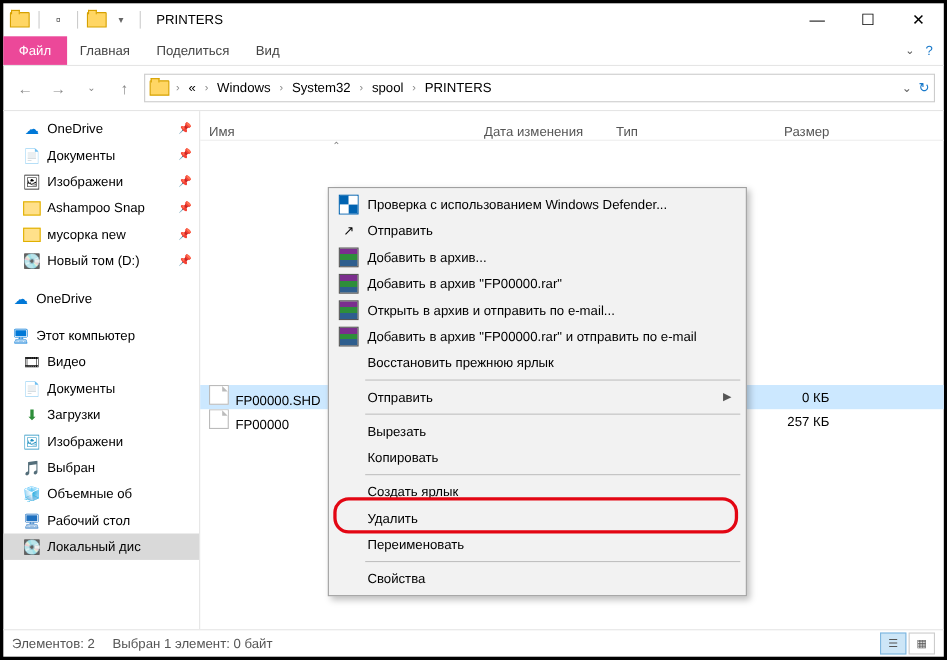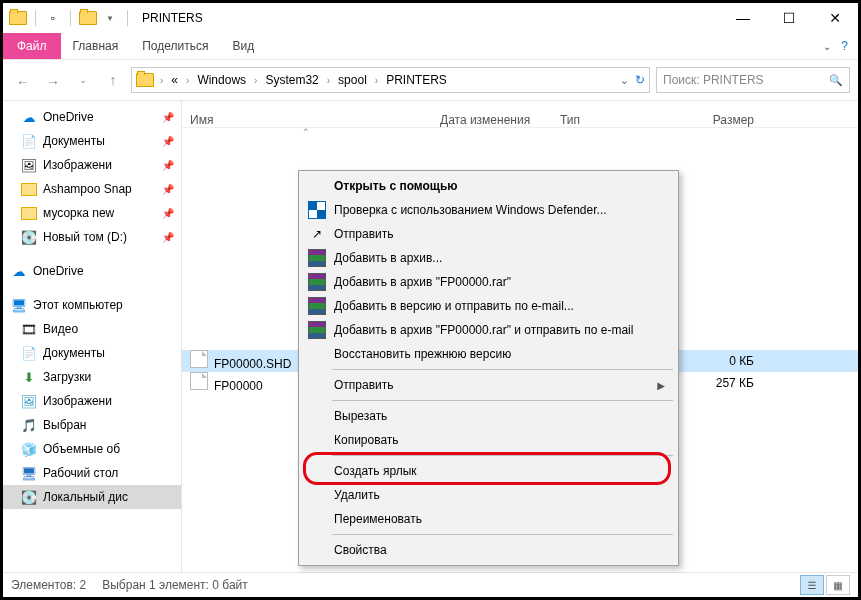--- a/index.html
+++ b/index.html
@@ -127,10 +127,6 @@
         <span style="color:#1979ca;">↻</span>
       </div>
     </div>
-    <div class="search-box">
-      <span>Поиск: PRINTERS</span>
-      <span style="font-size:11px;">🔍</span>
-    </div>
   </div>
 
   <div class="body">

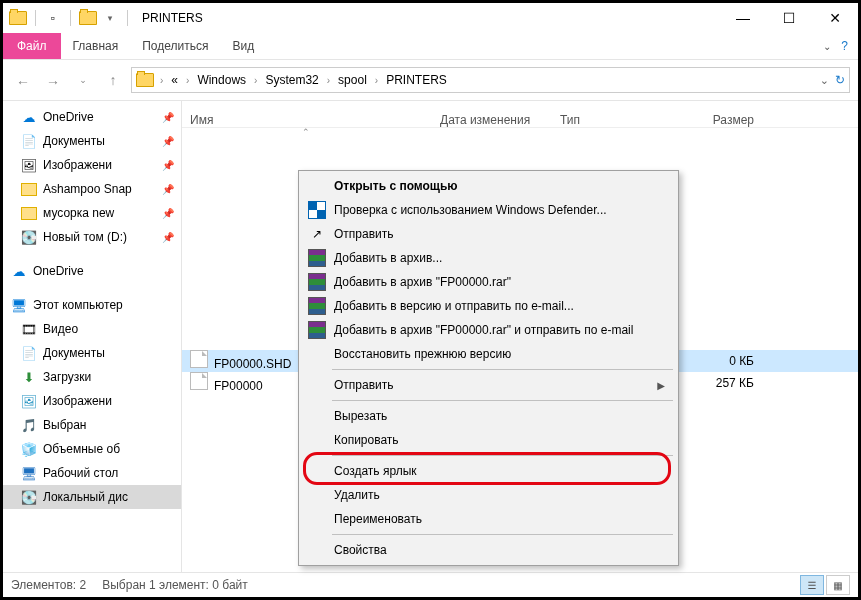--- a/index.html
+++ b/index.html
@@ -249,9 +249,6 @@
   </div>
 
   <div class="ctx-menu">
-    <div class="ctx-item bold">
-        <span>Открыть с помощью</span>
-      </div>
     <div class="ctx-item">
       <span class="mi-ico">
           <span class="defender-ico">

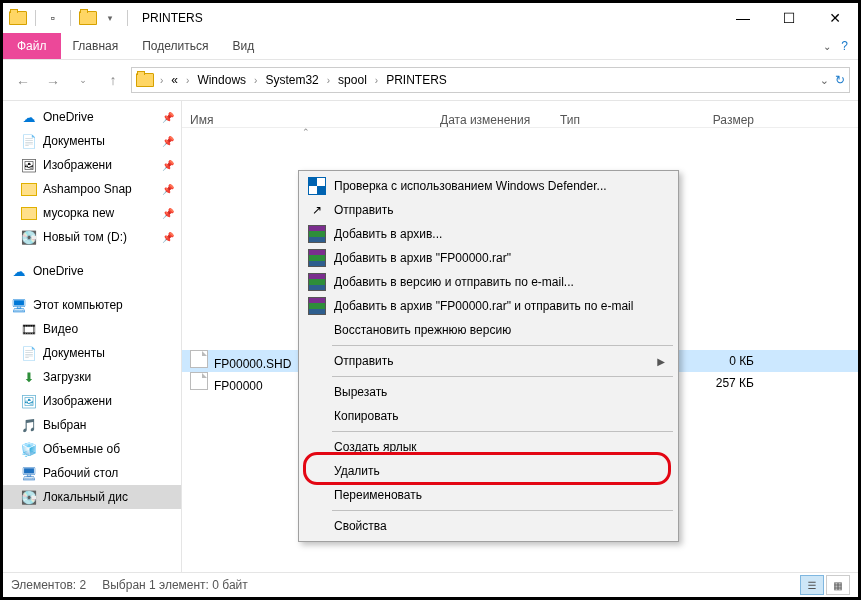--- a/index.html
+++ b/index.html
@@ -280,7 +280,7 @@
       <span class="mi-ico">
           <span class="rar-ico"></span>
         </span>
-      <span>Добавить в версию и отправить по e-mail...</span>
+      <span>Открыть в архив и отправить по e-mail...</span>
     </div>
     <div class="ctx-item">
       <span class="mi-ico">

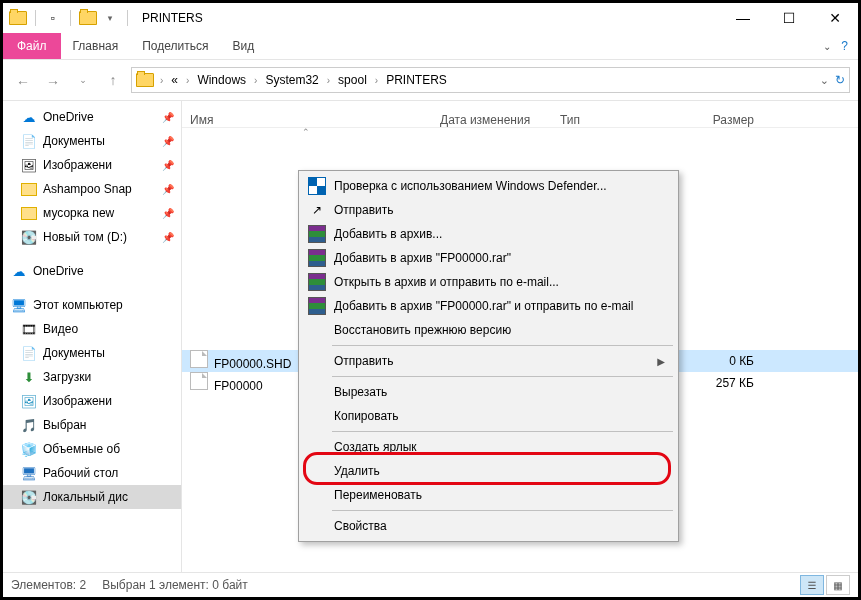--- a/index.html
+++ b/index.html
@@ -289,7 +289,7 @@
       <span>Добавить в архив "FP00000.rar" и отправить по e-mail</span>
     </div>
     <div class="ctx-item">
-        <span>Восстановить прежнюю версию</span>
+        <span>Восстановить прежнюю ярлык</span>
       </div>
     <div class="ctx-sep"></div>
     <div class="ctx-item">

